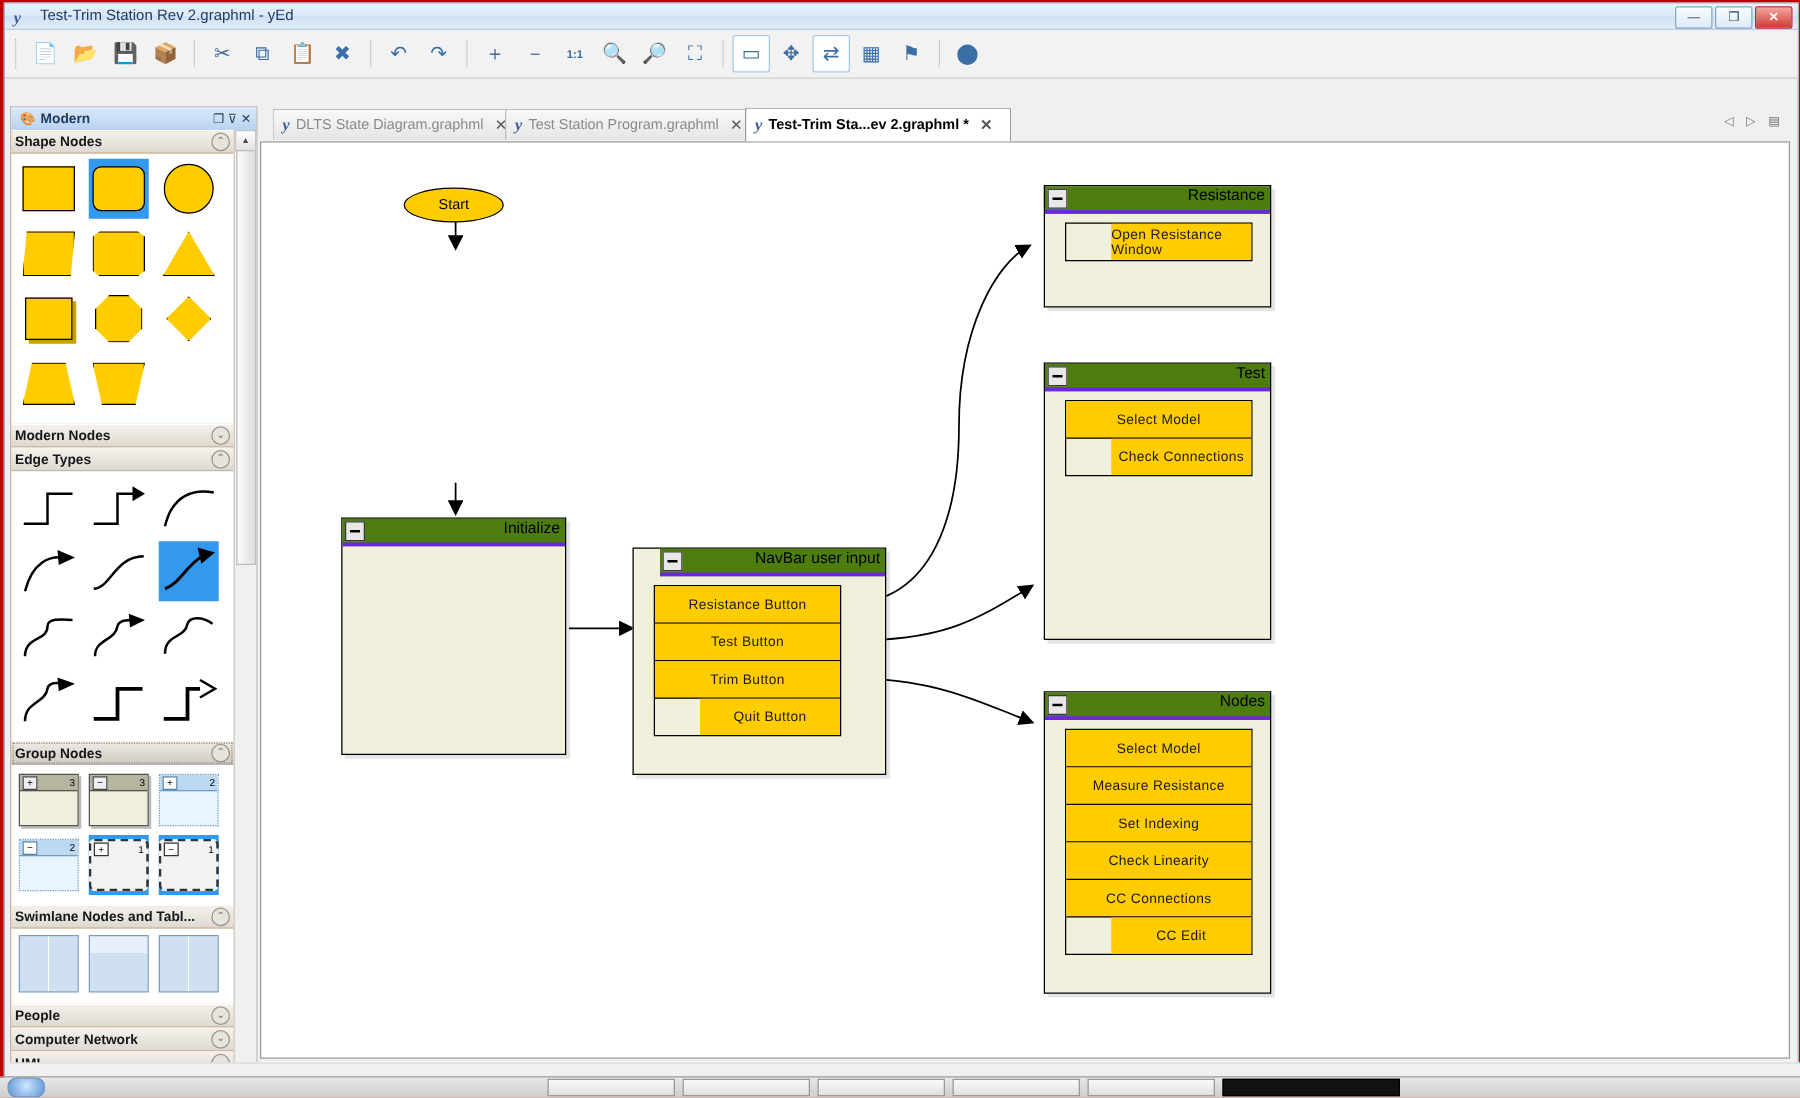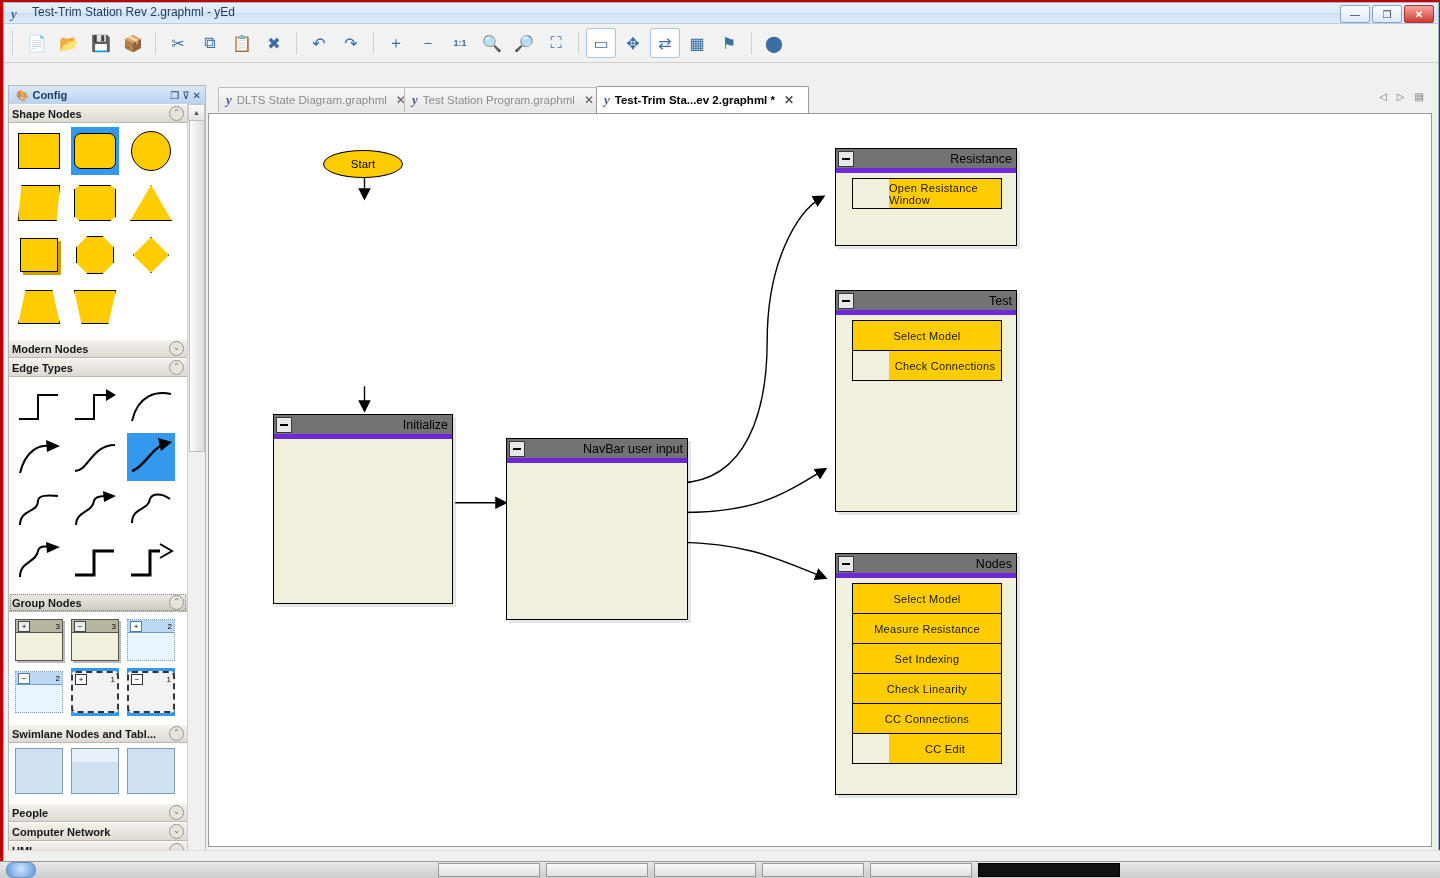--- a/index.html
+++ b/index.html
@@ -139,7 +139,7 @@
     <div class="palette">
       <div class="pal-title">
         <span class="pal-ico">🎨</span>
-        <span class="pal-title-txt">Config</span>
+        <span class="pal-title-txt">Modern</span>
         <span class="pal-ico">❐</span>
         <span class="pal-ico">⊽</span>
         <span class="pal-ico">✕</span>

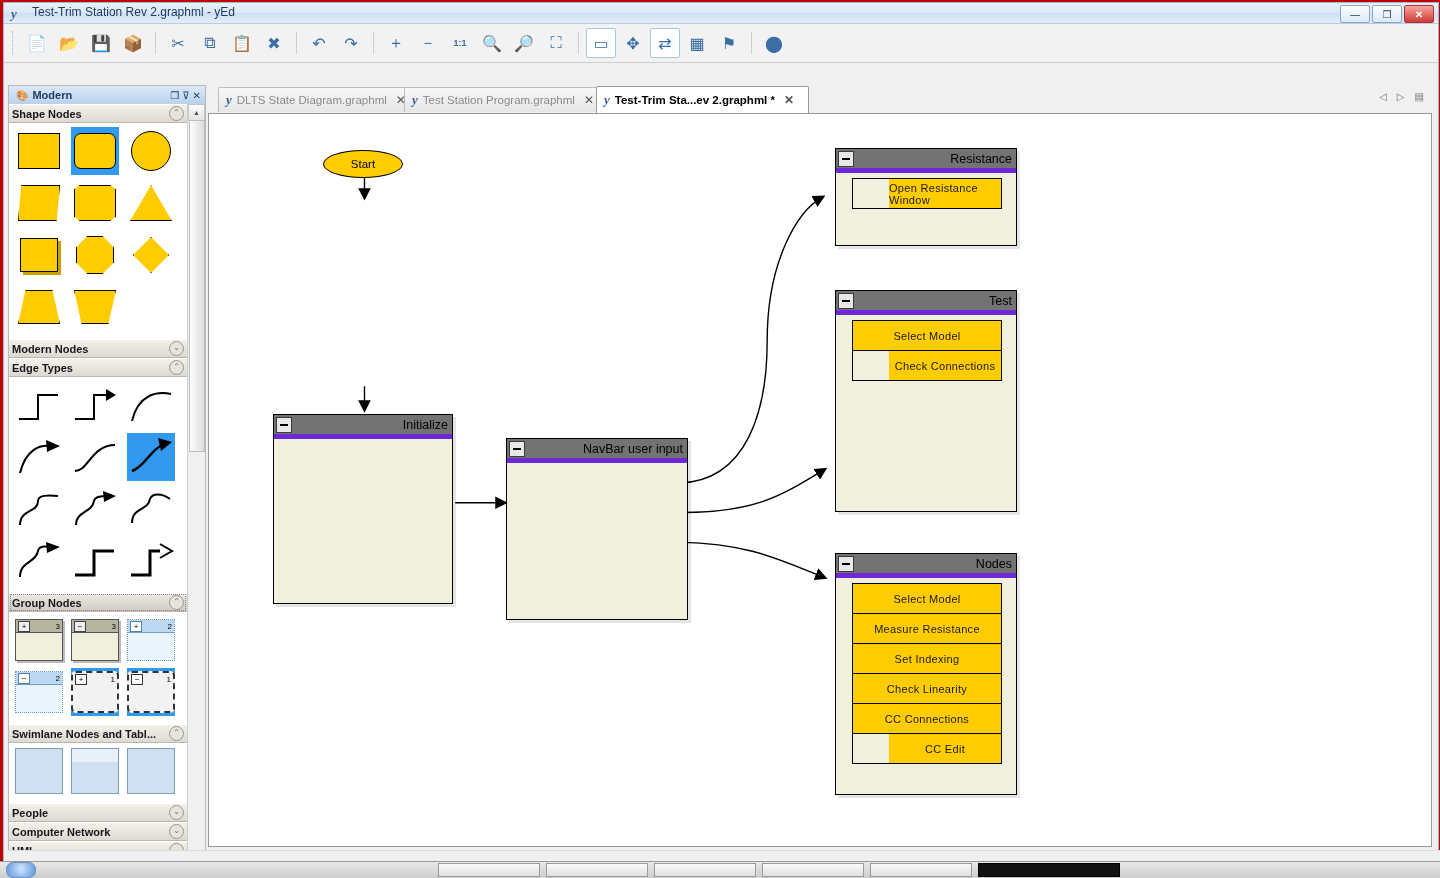--- a/index.html
+++ b/index.html
@@ -69,7 +69,7 @@
 
   
   .gnode{position:absolute;background:#f0f0dc;border:1px solid #000;box-shadow:3px 3px 0 rgba(0,0,0,0.10);}
-  .gnode-hdr{height:19px;background:#737373;border-bottom:5px solid #6d28d9;display:flex;align-items:center;justify-content:flex-end;padding-right:4px;position:relative;}
+  .gnode-hdr{height:19px;background:#4d7c0f;border-bottom:3px solid #6d28d9;display:flex;justify-content:flex-end;padding-right:4px;position:relative;}
   .gnode-title{font-size:12.5px;color:#000;}
   .collapse{position:absolute;left:2px;top:2px;width:14px;height:14px;background:#e8e8e8;border:1px solid #3a3a3a;
     display:flex;align-items:center;justify-content:center;}

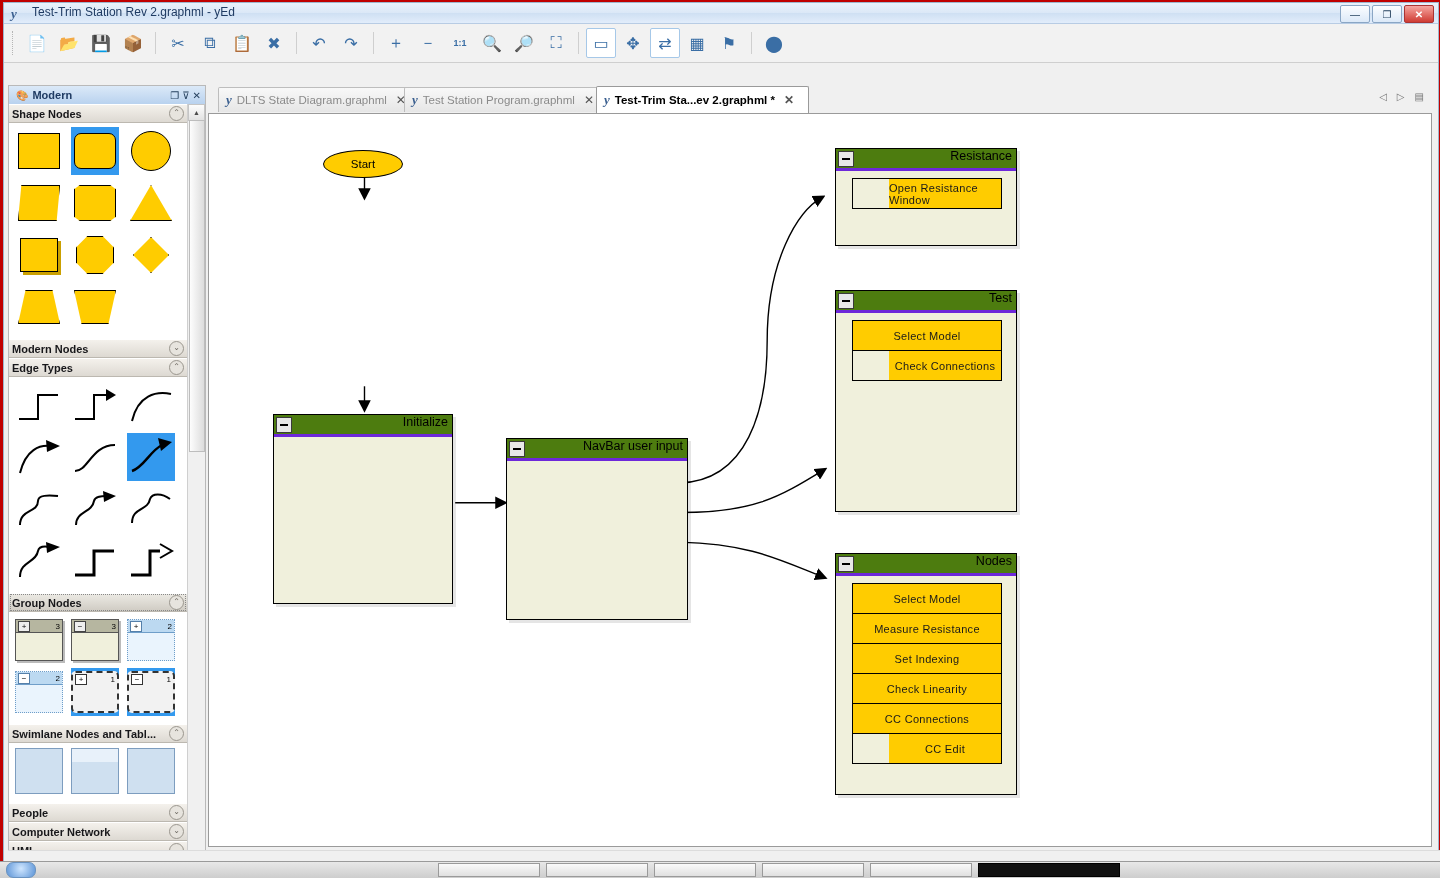--- a/index.html
+++ b/index.html
@@ -455,7 +455,7 @@
         </div>
       </div>
 
-      <div class="gnode" style="left:297px;top:324px;width:180px;height:180px;">
+      <div class="gnode" style="left:297px;top:324px;width:180px;height:180px;padding-left:21px;">
         <div class="gnode-hdr">
           <div class="collapse">
               <i></i>

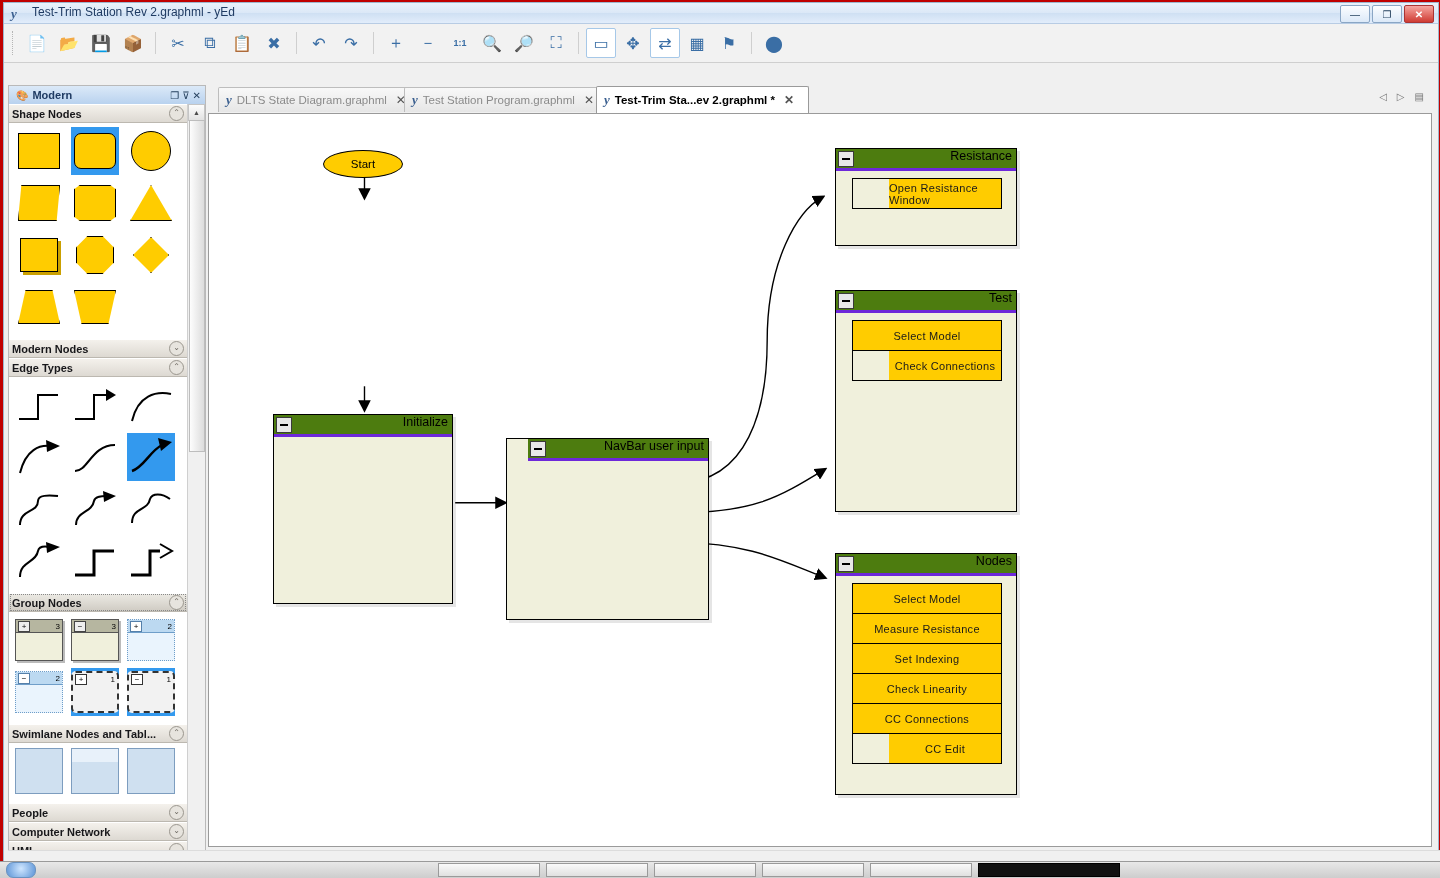--- a/index.html
+++ b/index.html
@@ -462,6 +462,12 @@
             </div>
           <span class="gnode-title">NavBar user input</span>
         </div>
+        <div class="btn-stack" style="left:16px;top:29px;width:148px;">
+          <div class="gbtn">Resistance Button</div>
+          <div class="gbtn">Test Button</div>
+          <div class="gbtn">Trim Button</div>
+          <div class="gbtn">Quit Button</div>
+        </div>
       </div>
 
       <div class="gnode" style="left:626px;top:34px;width:180px;height:96px;">

